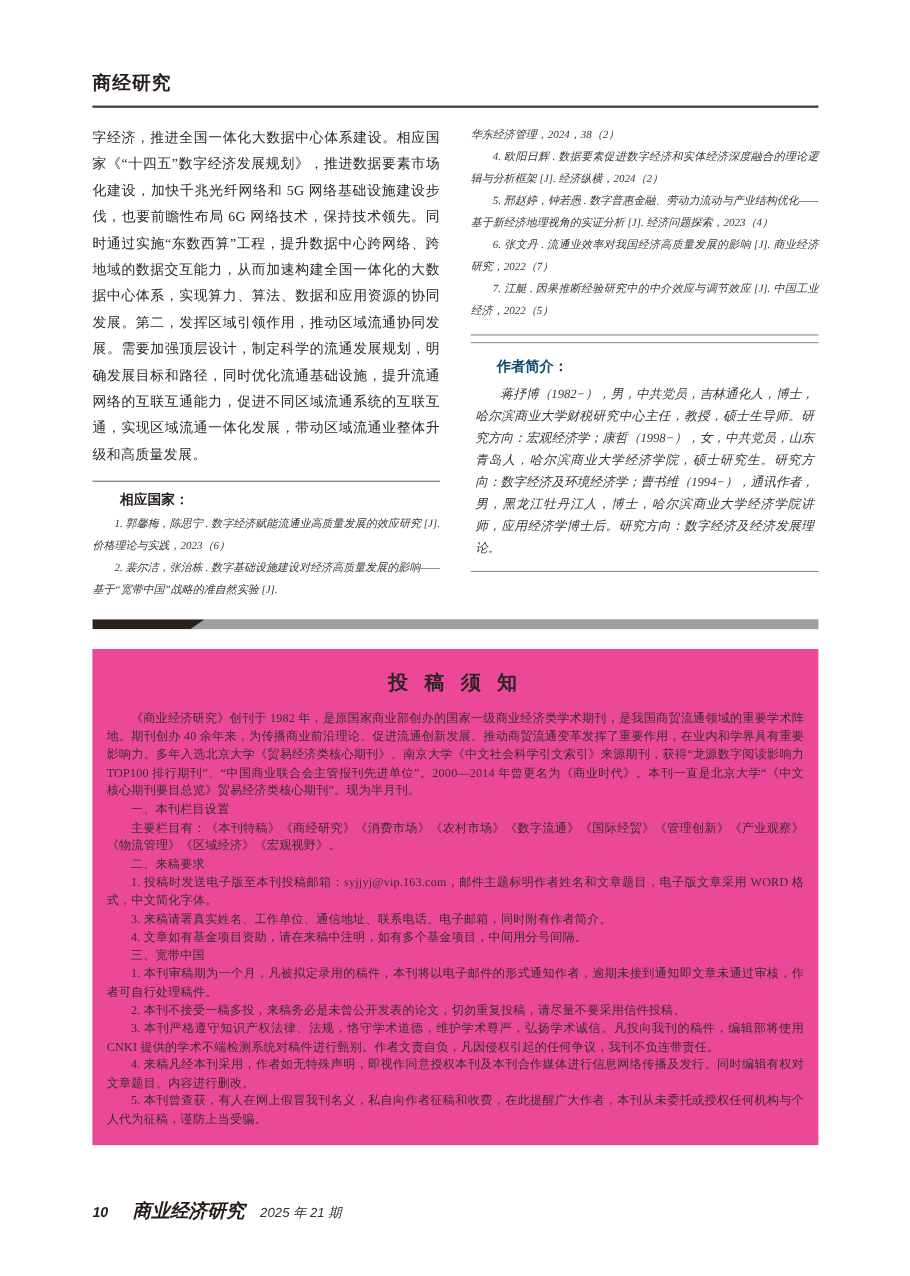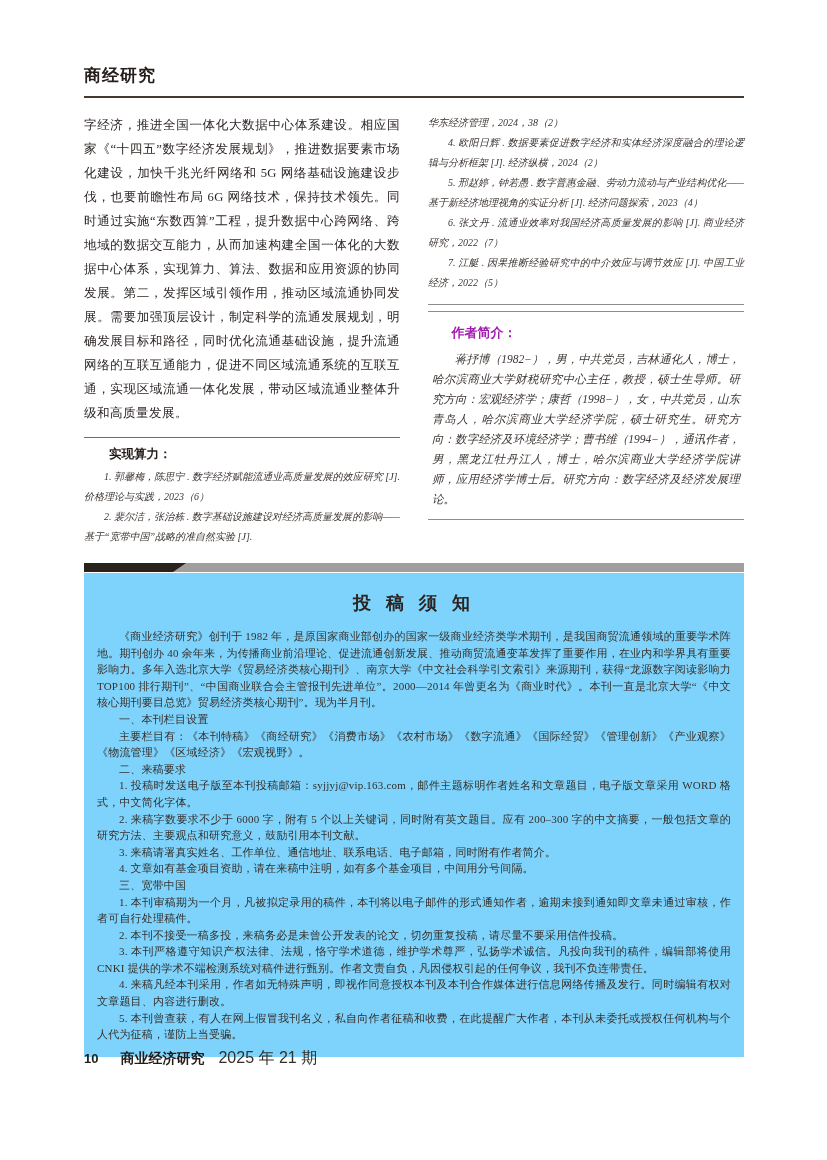--- a/index.html
+++ b/index.html
@@ -28,7 +28,7 @@
        border-bottom:1.5px solid #8f8c89;}
   .author-box{padding:12px 4px 10px 4px;}
   .author-heading{font-family:"Liberation Sans","DejaVu Sans",sans-serif;
-       font-weight:bold;font-size:13px;color:#a21caf;text-indent:1.5em;margin:0 0 7px 0;}
+       font-weight:bold;font-size:13px;color:#0c4a6e;text-indent:1.5em;margin:0 0 7px 0;}
   .author-text{margin:0;font-size:11.5px;line-height:20px;text-align:justify;
        font-style:italic;color:#3b3431;text-indent:2em;}
   .single-rule{border-top:1.5px solid #8f8c89;}

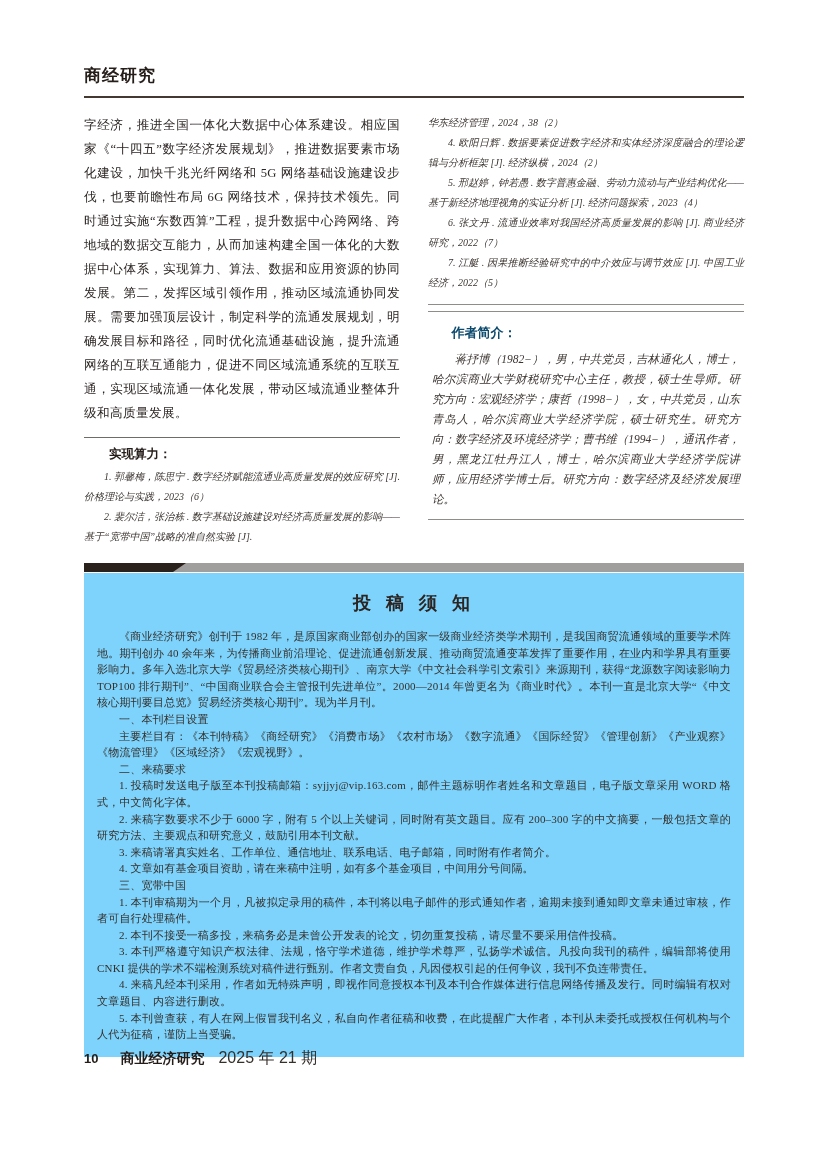--- a/index.html
+++ b/index.html
@@ -67,7 +67,7 @@
       <div class="col">
         <p class="body-text">字经济，推进全国一体化大数据中心体系建设。相应国家《“十四五”数字经济发展规划》，推进数据要素市场化建设，加快千兆光纤网络和 5G 网络基础设施建设步伐，也要前瞻性布局 6G 网络技术，保持技术领先。同时通过实施“东数西算”工程，提升数据中心跨网络、跨地域的数据交互能力，从而加速构建全国一体化的大数据中心体系，实现算力、算法、数据和应用资源的协同发展。第二，发挥区域引领作用，推动区域流通协同发展。需要加强顶层设计，制定科学的流通发展规划，明确发展目标和路径，同时优化流通基础设施，提升流通网络的互联互通能力，促进不同区域流通系统的互联互通，实现区域流通一体化发展，带动区域流通业整体升级和高质量发展。</p>
         <div class="rule"></div>
-        <div class="refs-heading">实现算力：</div>
+        <div class="refs-heading">相应国家：</div>
         <div>
 
             <p class="ref">1. 郭馨梅，陈思宁 . 数字经济赋能流通业高质量发展的效应研究 [J]. 价格理论与实践，2023（6）</p>

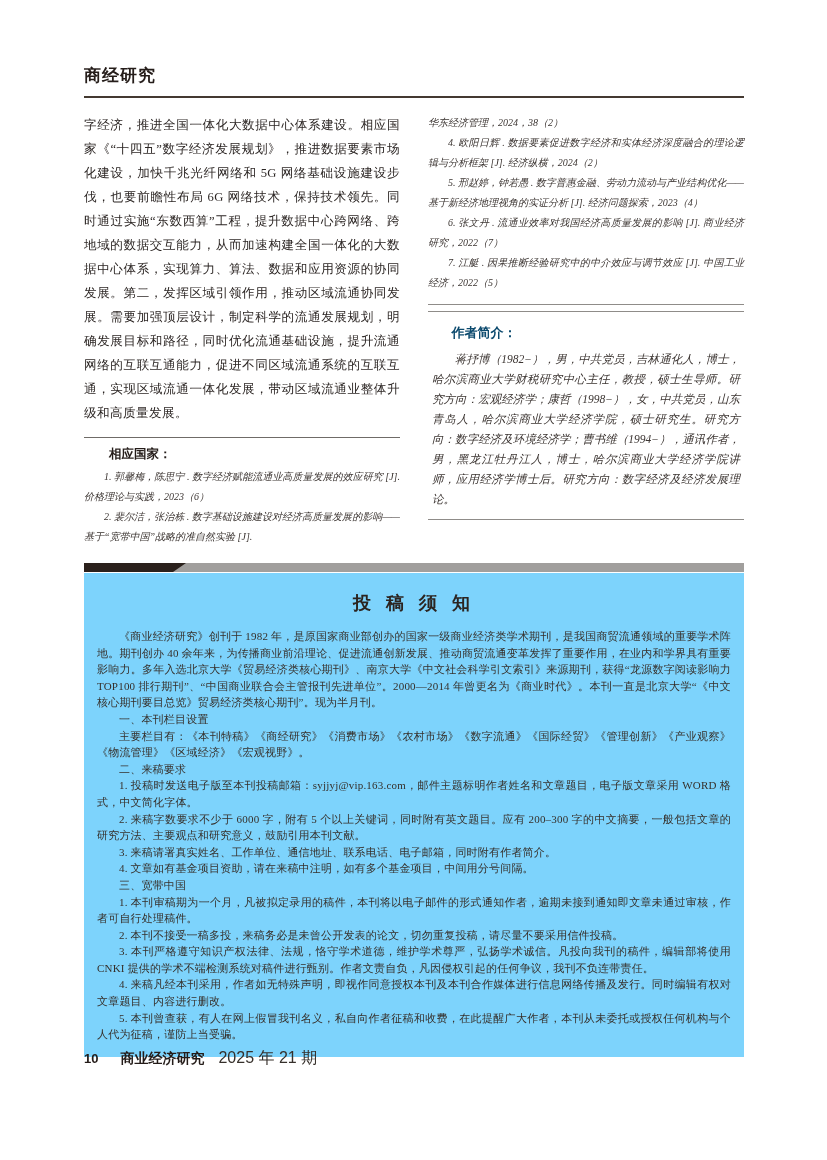--- a/index.html
+++ b/index.html
@@ -39,7 +39,7 @@
   .notice-bar-dark{position:absolute;left:0;top:0;height:9px;width:102px;
        background:#2b211c;
        clip-path:polygon(0 0,100% 0,calc(100% - 13px) 100%,0 100%);}
-  .notice-box{margin-top:1px;background:#7dd3fc;padding:16px 13px 14px 13px;}
+  .notice-box{margin-top:18px;background:#ec4899;padding:16px 13px 14px 13px;}
   .notice-title{margin:2px 0 13px 0;text-align:center;
        font-family:"Liberation Sans","DejaVu Sans",sans-serif;
        font-weight:bold;font-size:18px;letter-spacing:5px;color:#2b2420;}

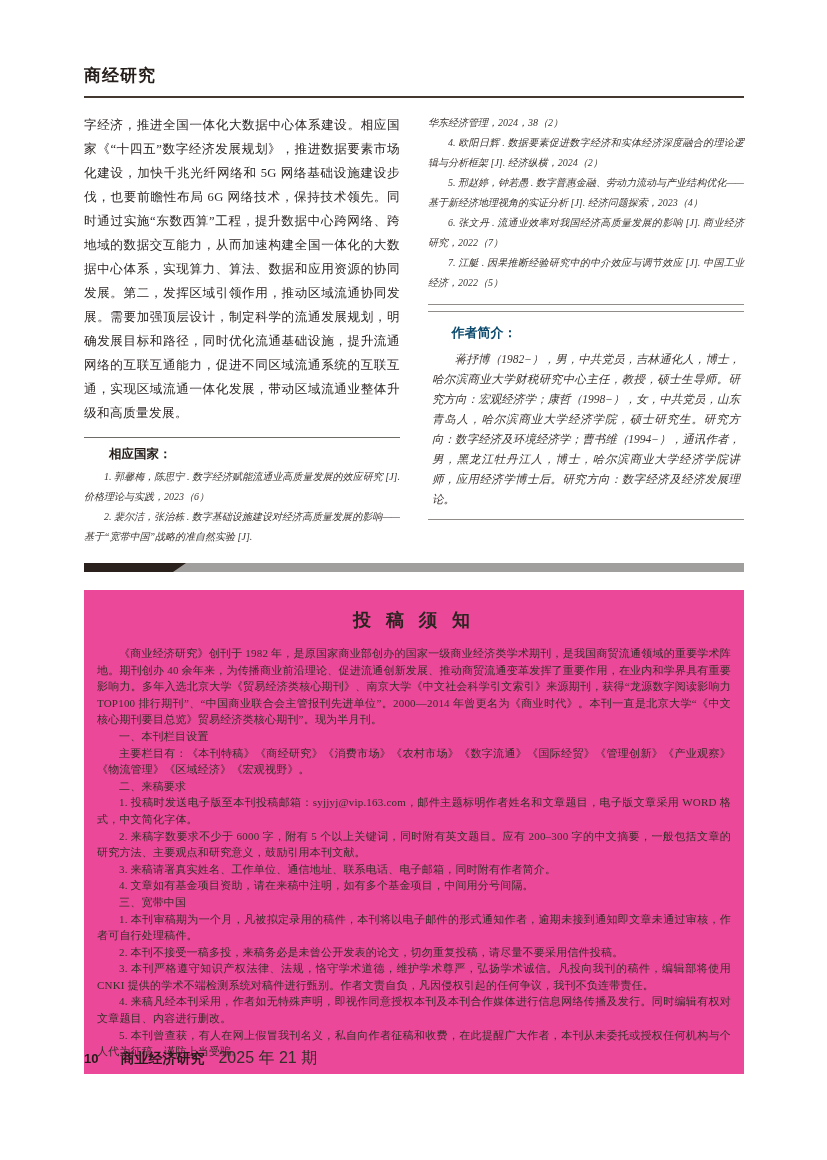--- a/index.html
+++ b/index.html
@@ -121,7 +121,6 @@
 
                   <p class="notice-p">1. 投稿时发送电子版至本刊投稿邮箱：syjjyj@vip.163.com，邮件主题标明作者姓名和文章题目，电子版文章采用 WORD 格式，中文简化字体。</p>
 
-                  <p class="notice-p">2. 来稿字数要求不少于 6000 字，附有 5 个以上关键词，同时附有英文题目。应有 200–300 字的中文摘要，一般包括文章的研究方法、主要观点和研究意义，鼓励引用本刊文献。</p>
 
                   <p class="notice-p">3. 来稿请署真实姓名、工作单位、通信地址、联系电话、电子邮箱，同时附有作者简介。</p>
 

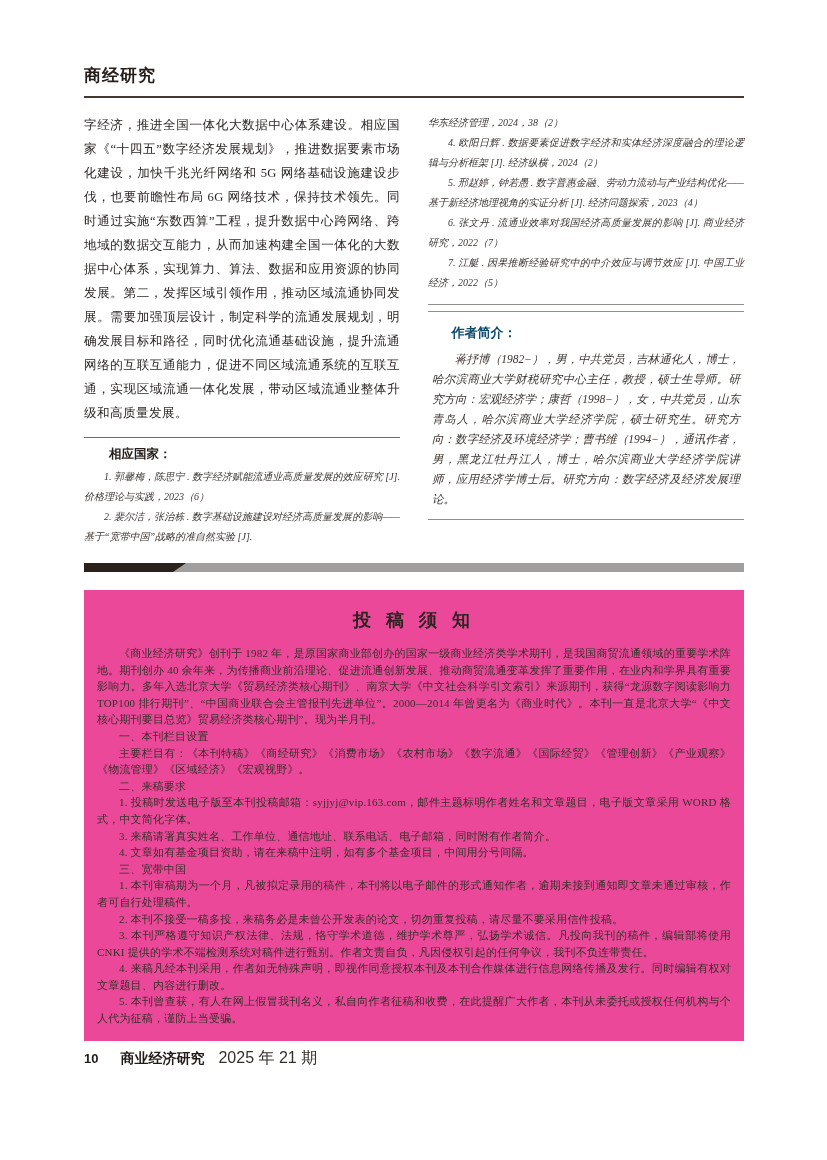--- a/index.html
+++ b/index.html
@@ -47,8 +47,8 @@
        text-indent:2em;color:#36302b;letter-spacing:0.2px;}
 
   
-  .footer{position:absolute;left:84px;top:1048px;display:flex;align-items:baseline;
-       font-family:"Liberation Sans","DejaVu Sans",sans-serif;}
+  .footer{position:absolute;left:84px;top:1089px;display:flex;align-items:baseline;
+       font-family:"Liberation Sans","DejaVu Sans",sans-serif;font-style:italic;}
   .page-num{font-weight:bold;font-size:13px;color:#241c19;}
   .journal-name{font-weight:bold;font-size:14px;color:#241c19;margin-left:22px;}
   .issue{font-size:16px;color:#36302b;margin-left:14px;}

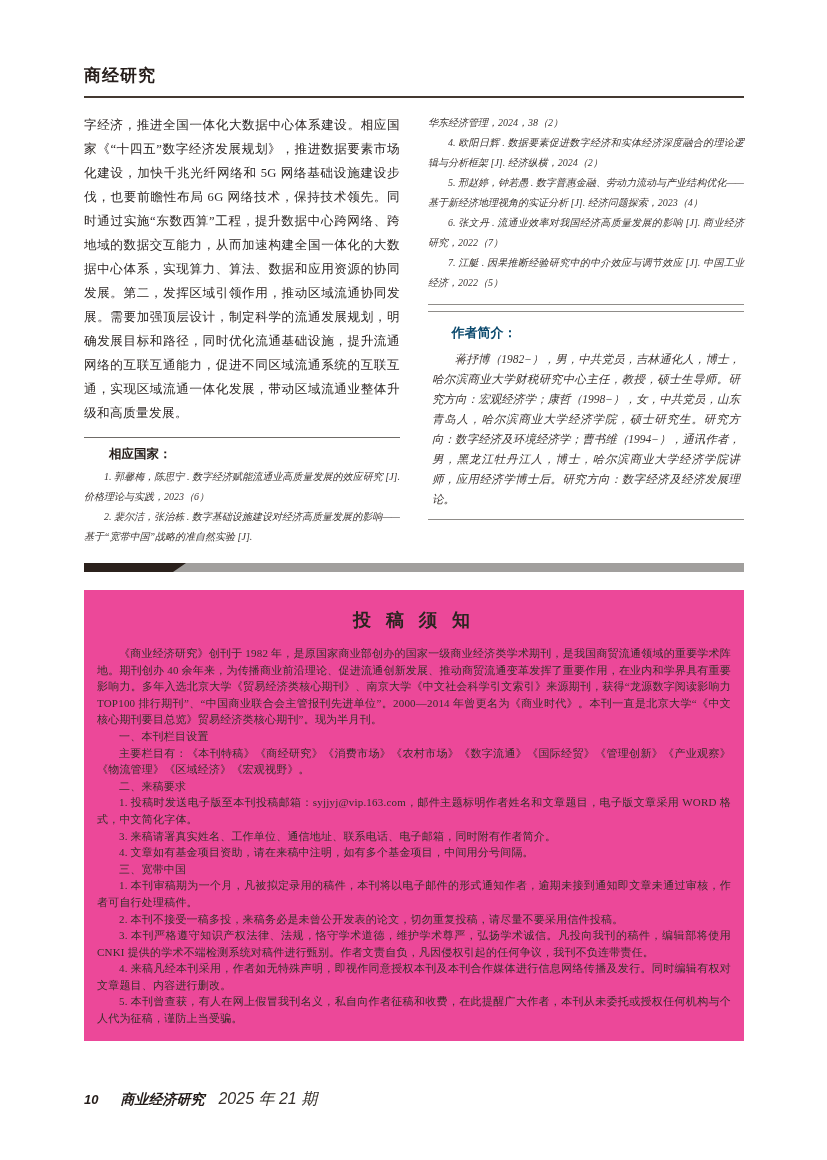--- a/index.html
+++ b/index.html
@@ -50,7 +50,7 @@
   .footer{position:absolute;left:84px;top:1089px;display:flex;align-items:baseline;
        font-family:"Liberation Sans","DejaVu Sans",sans-serif;font-style:italic;}
   .page-num{font-weight:bold;font-size:13px;color:#241c19;}
-  .journal-name{font-weight:bold;font-size:14px;color:#241c19;margin-left:22px;}
+  .journal-name{font-weight:bold;font-size:17px;color:#241c19;margin-left:22px;}
   .issue{font-size:16px;color:#36302b;margin-left:14px;}
 </style>
 </head>

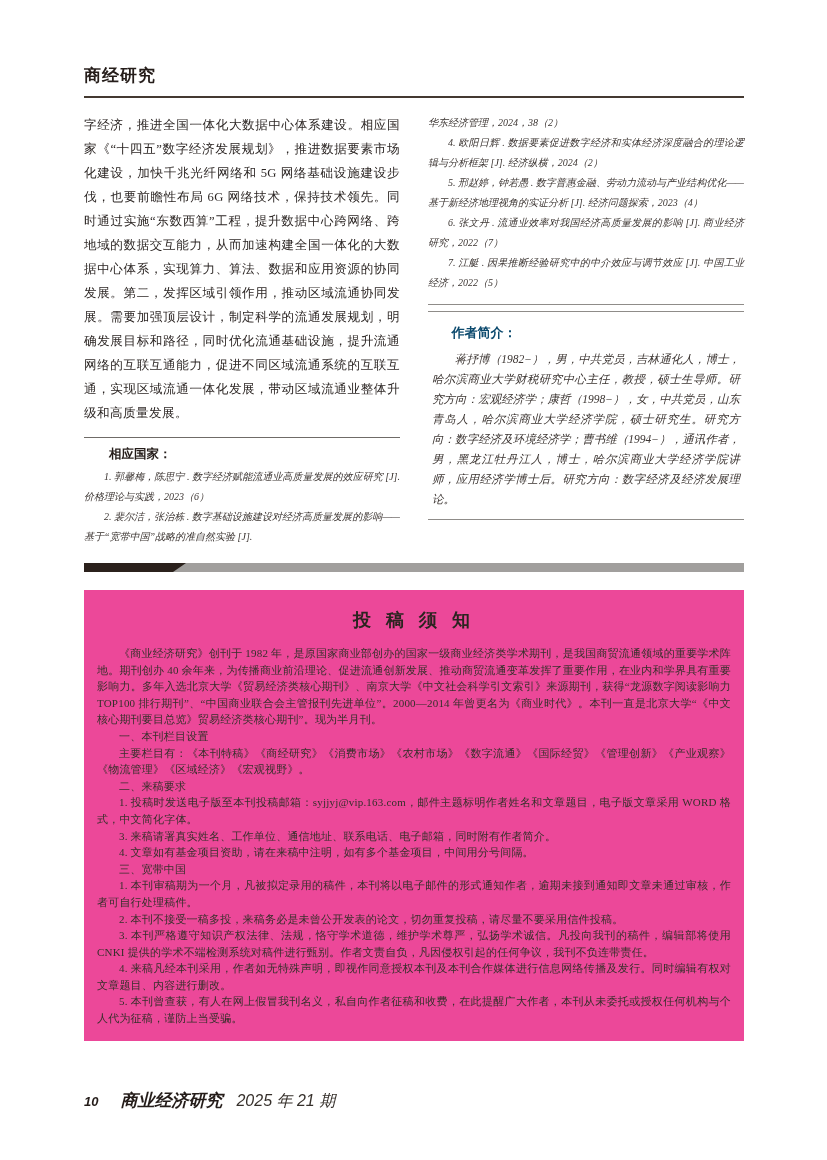--- a/index.html
+++ b/index.html
@@ -51,7 +51,7 @@
        font-family:"Liberation Sans","DejaVu Sans",sans-serif;font-style:italic;}
   .page-num{font-weight:bold;font-size:13px;color:#241c19;}
   .journal-name{font-weight:bold;font-size:17px;color:#241c19;margin-left:22px;}
-  .issue{font-size:16px;color:#36302b;margin-left:14px;}
+  .issue{font-size:12px;color:#36302b;margin-left:14px;}
 </style>
 </head>
 <body>

